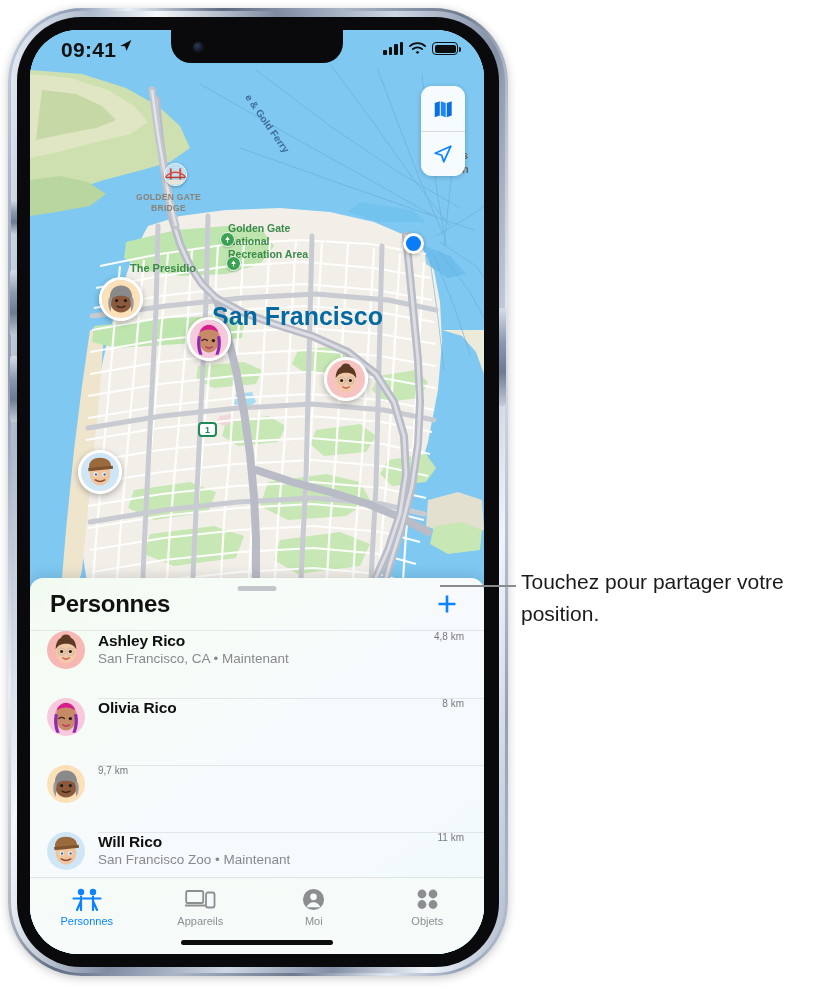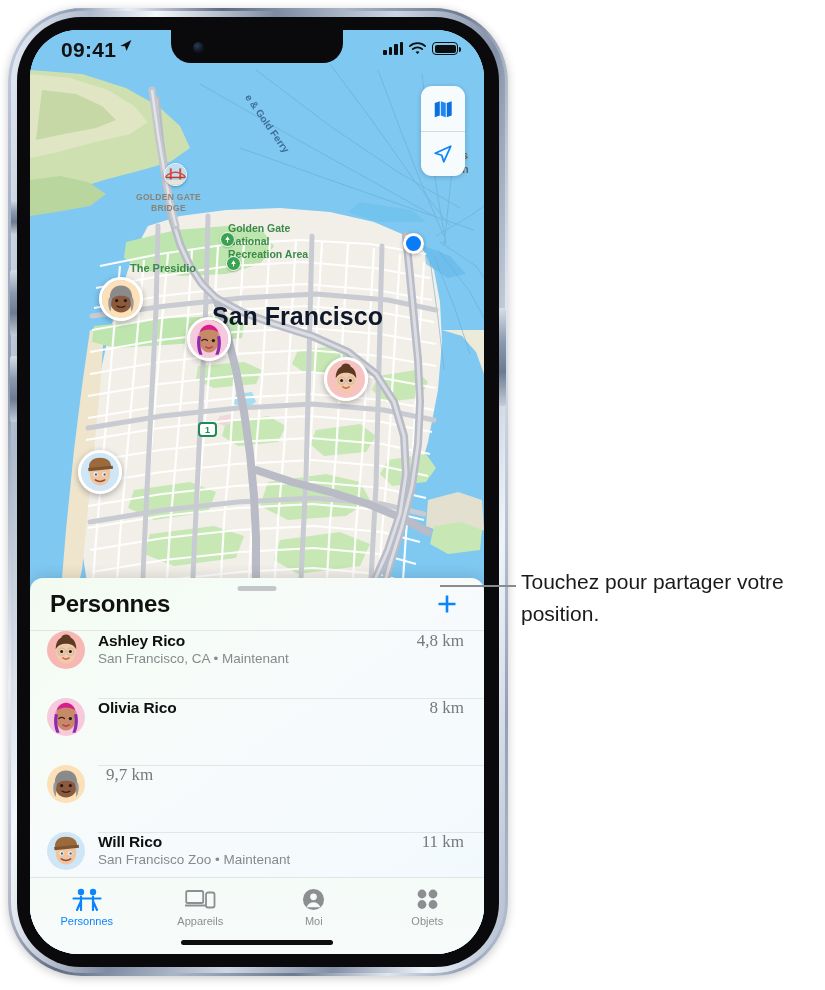--- a/index.html
+++ b/index.html
@@ -97,7 +97,7 @@
     pointer-events: none; white-space: pre; text-align: center;
   }
   .lbl-city {
-    font-size: 25px; font-weight: bold; color: #0f172a;
+    font-size: 25px; font-weight: bold; color: #0369a1;
     left: 182px; top: 272px;
   }
   .lbl-ggb {

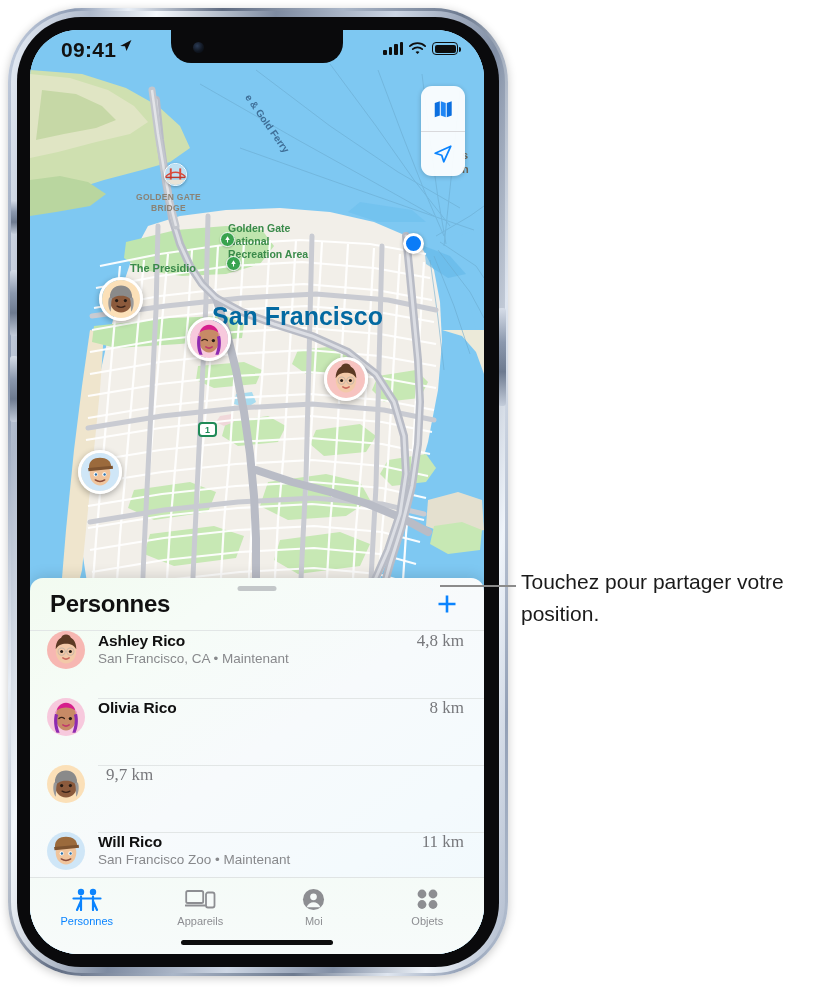--- a/index.html
+++ b/index.html
@@ -231,7 +231,7 @@
     font-size: 13.5px; color: #88898c; line-height: 18px;
     white-space: nowrap; overflow: hidden; text-overflow: ellipsis;
   }
-  .row-dist { font-size: 17px; color: #77787c; flex: none; margin-left: 8px; font-family: Liberation Serif, serif; }
+  .row-dist { font-size: 10px; color: #77787c; flex: none; margin-left: 0; }
 
   
   .tabbar {

